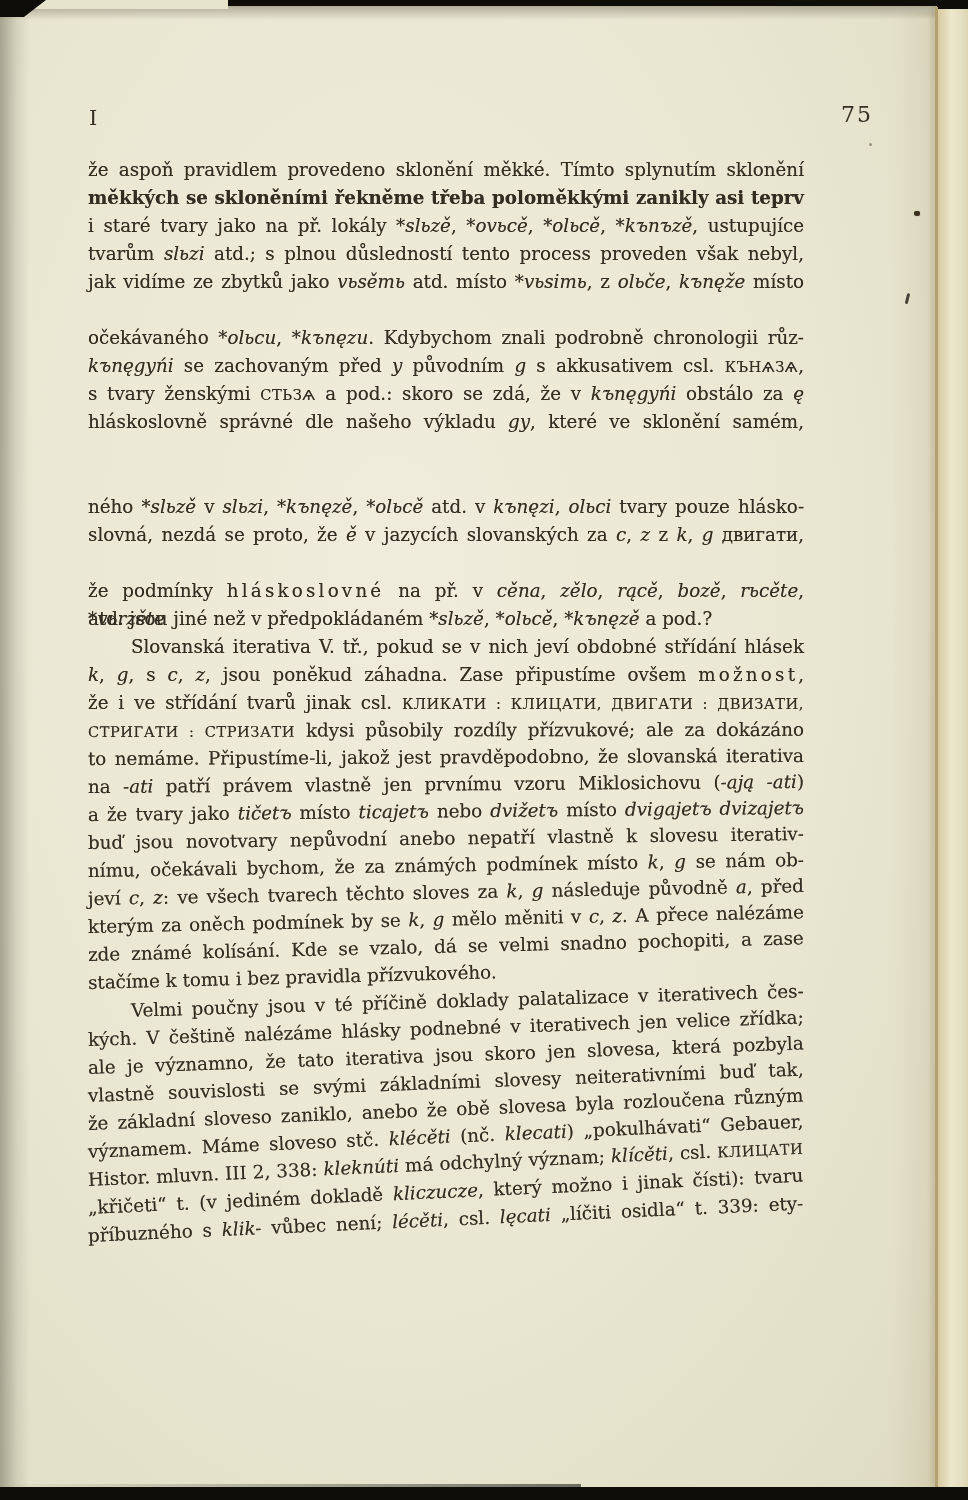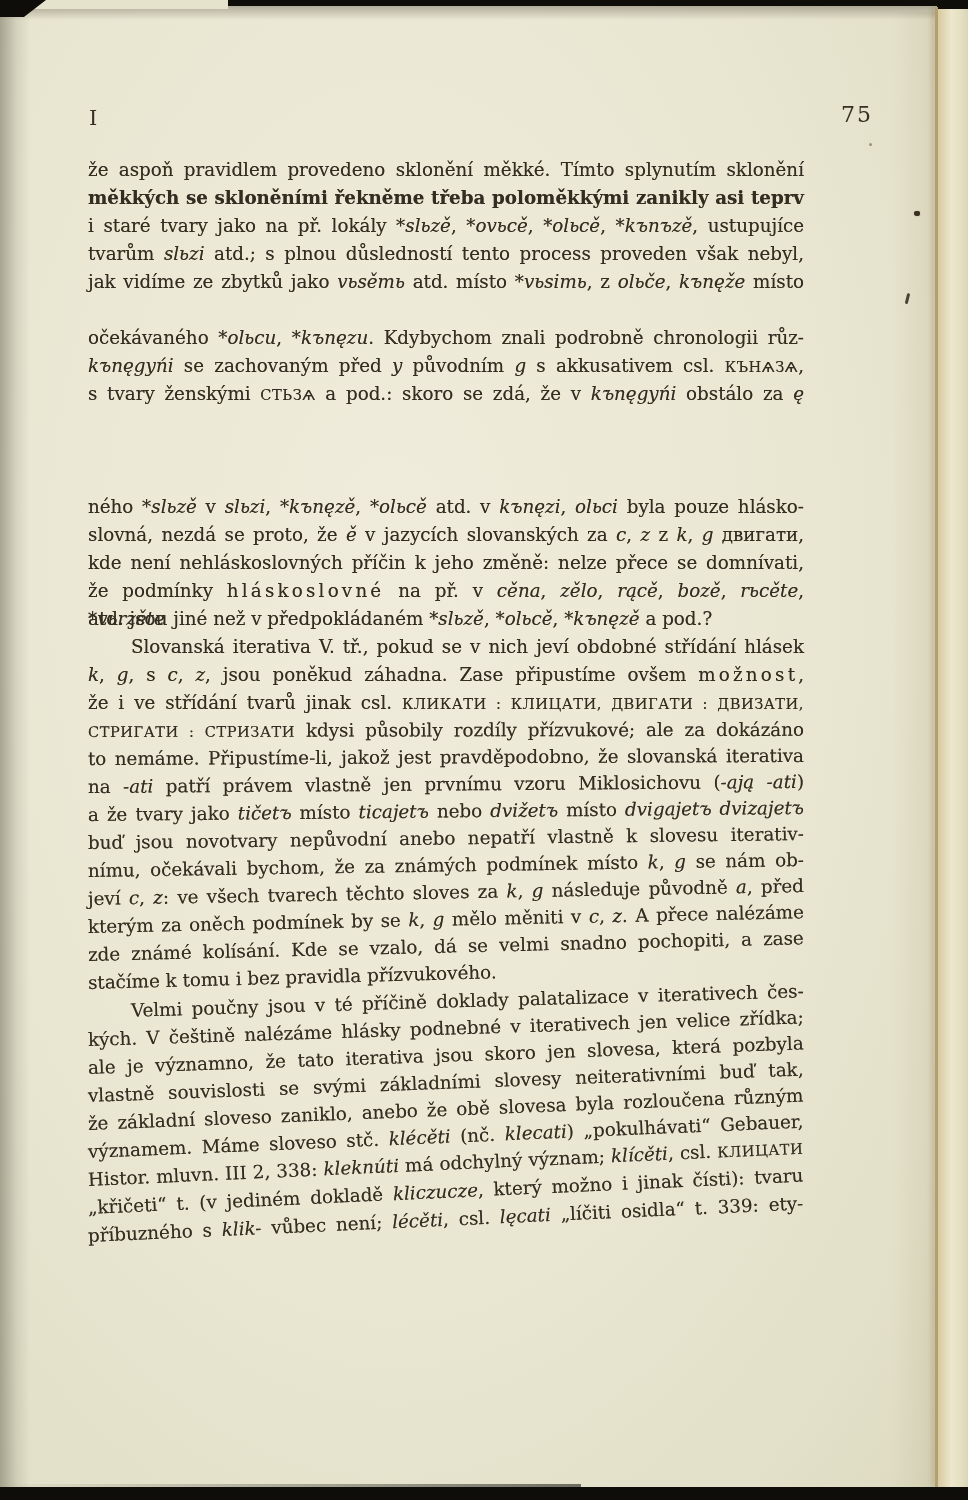--- a/index.html
+++ b/index.html
@@ -86,6 +86,7 @@
     <div class="line" style="top: 296.25px; margin-top: 28px;"><span>očekávaného </span><span class="it">*olьcu</span><span>, </span><span class="it">*kъnęzu</span><span>. Kdybychom znali podrobně chronologii růz-</span></div>
     <div class="line" style="top: 352.35px;"><span class="it">kъnęgyńi</span><span> se zachovaným před </span><span class="it">y</span><span> původním </span><span class="it">g</span><span> s akkusativem csl. </span><span class="cyr">кънѧзѧ</span><span>,</span></div>
     <div class="line" style="top: 380.4px;"><span>s tvary ženskými </span><span class="cyr">стьзѧ</span><span> a pod.: skoro se zdá, že v </span><span class="it">kъnęgyńi</span><span> obstálo za </span><span class="it">ę</span></div>
+    <div class="line" style="top: 408.45px;"><span>hláskoslovně správné dle našeho výkladu </span><span class="it">gy</span><span>, které ve sklonění samém,</span></div>
     <div class="line" style="top: 492.6px;"><span>ného </span><span class="it">*slьzě</span><span> v </span><span class="it">slьzi</span><span>, </span><span class="it">*kъnęzě</span><span>, </span><span class="it">*olьcě</span><span> atd. v </span><span class="it">kъnęzi</span><span>, </span><span class="it">olьci</span><span> byla pouze hlásko-</span></div>
     <div class="line" style="top: 520.65px;"><span>slovná, nezdá se proto, že </span><span class="it">ě</span><span> v jazycích slovanských za </span><span class="it">c</span><span>, </span><span class="it">z</span><span> z </span><span class="it">k</span><span>, </span><span class="it">g</span><span> двигати,</span></div>
     <div class="line" style="top: 548.7px;"><span>kde není nehláskoslovných příčin k jeho změně: nelze přece se domnívati,</span></div>

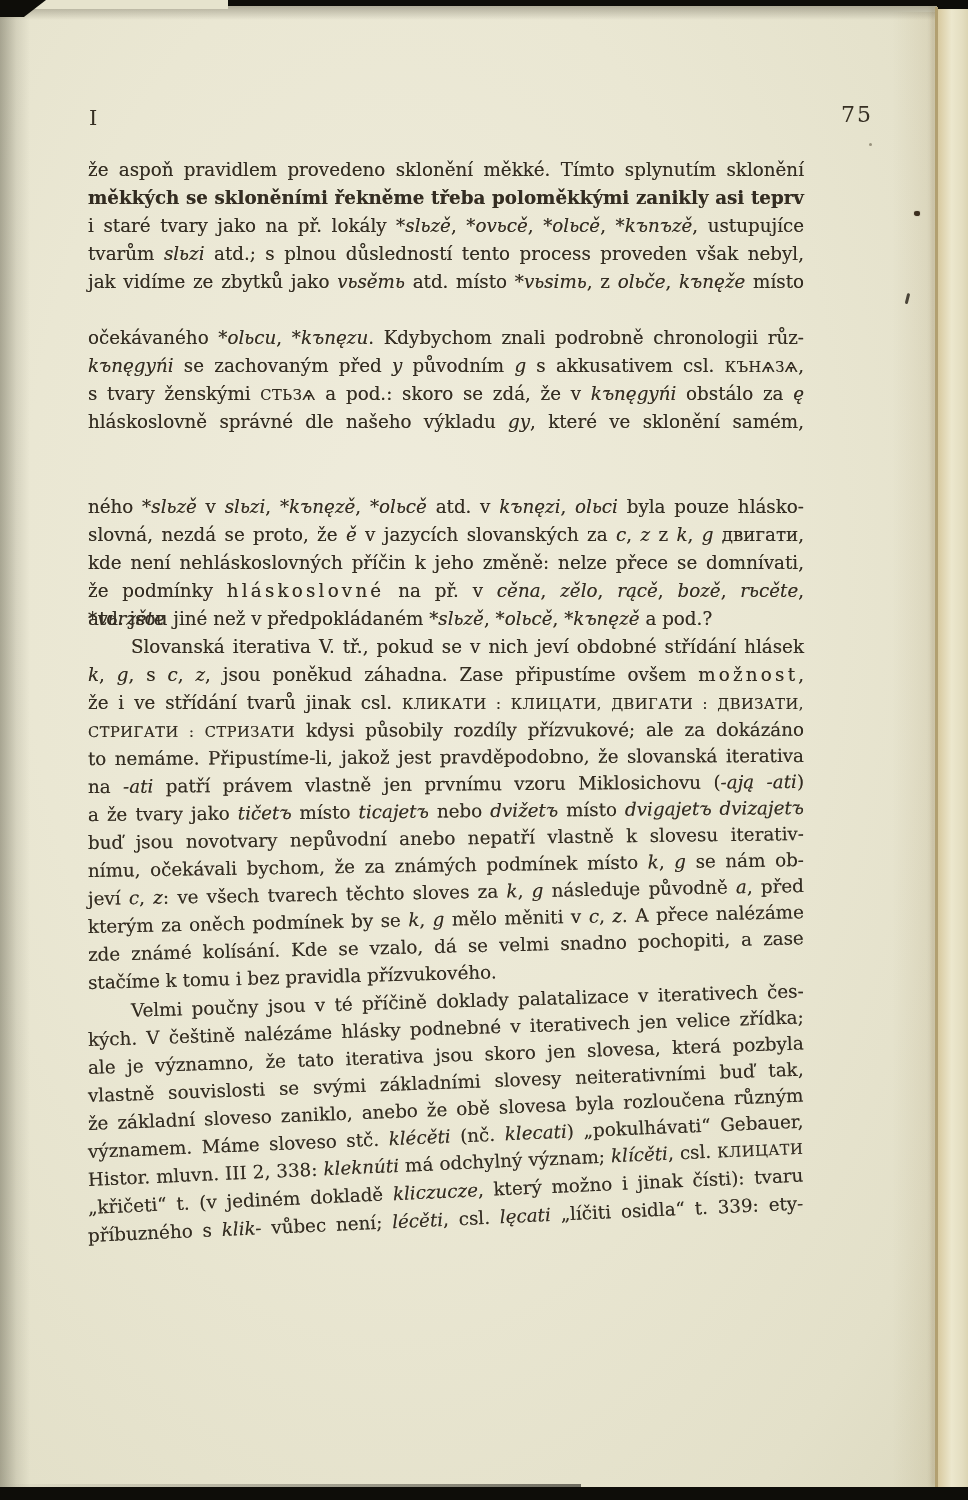--- a/index.html
+++ b/index.html
@@ -87,7 +87,7 @@
     <div class="line" style="top: 352.35px;"><span class="it">kъnęgyńi</span><span> se zachovaným před </span><span class="it">y</span><span> původním </span><span class="it">g</span><span> s akkusativem csl. </span><span class="cyr">кънѧзѧ</span><span>,</span></div>
     <div class="line" style="top: 380.4px;"><span>s tvary ženskými </span><span class="cyr">стьзѧ</span><span> a pod.: skoro se zdá, že v </span><span class="it">kъnęgyńi</span><span> obstálo za </span><span class="it">ę</span></div>
     <div class="line" style="top: 408.45px;"><span>hláskoslovně správné dle našeho výkladu </span><span class="it">gy</span><span>, které ve sklonění samém,</span></div>
-    <div class="line" style="top: 492.6px;"><span>ného </span><span class="it">*slьzě</span><span> v </span><span class="it">slьzi</span><span>, </span><span class="it">*kъnęzě</span><span>, </span><span class="it">*olьcě</span><span> atd. v </span><span class="it">kъnęzi</span><span>, </span><span class="it">olьci</span><span> byla pouze hlásko-</span></div>
+    <div class="line" style="top: 492.6px;"><span>ného </span><span class="it">*slьzě</span><span> v </span><span class="it">slьzi</span><span>, </span><span class="it">*kъnęzě</span><span>, </span><span class="it">*olьcě</span><span> atd. v </span><span class="it">kъnęzi</span><span>, </span><span class="it">olьci</span><span> tvary pouze hlásko-</span></div>
     <div class="line" style="top: 520.65px;"><span>slovná, nezdá se proto, že </span><span class="it">ě</span><span> v jazycích slovanských za </span><span class="it">c</span><span>, </span><span class="it">z</span><span> z </span><span class="it">k</span><span>, </span><span class="it">g</span><span> двигати,</span></div>
     <div class="line" style="top: 548.7px;"><span>kde není nehláskoslovných příčin k jeho změně: nelze přece se domnívati,</span></div>
     <div class="line" style="top: 576.75px;"><span>že podmínky </span><span class="spaced">hláskoslovné</span><span> na př. v </span><span class="it">cěna</span><span>, </span><span class="it">zělo</span><span>, </span><span class="it">rącě</span><span>, </span><span class="it">bozě</span><span>, </span><span class="it">rьcěte</span><span>, </span><span class="it">*vьrzěte</span></div>

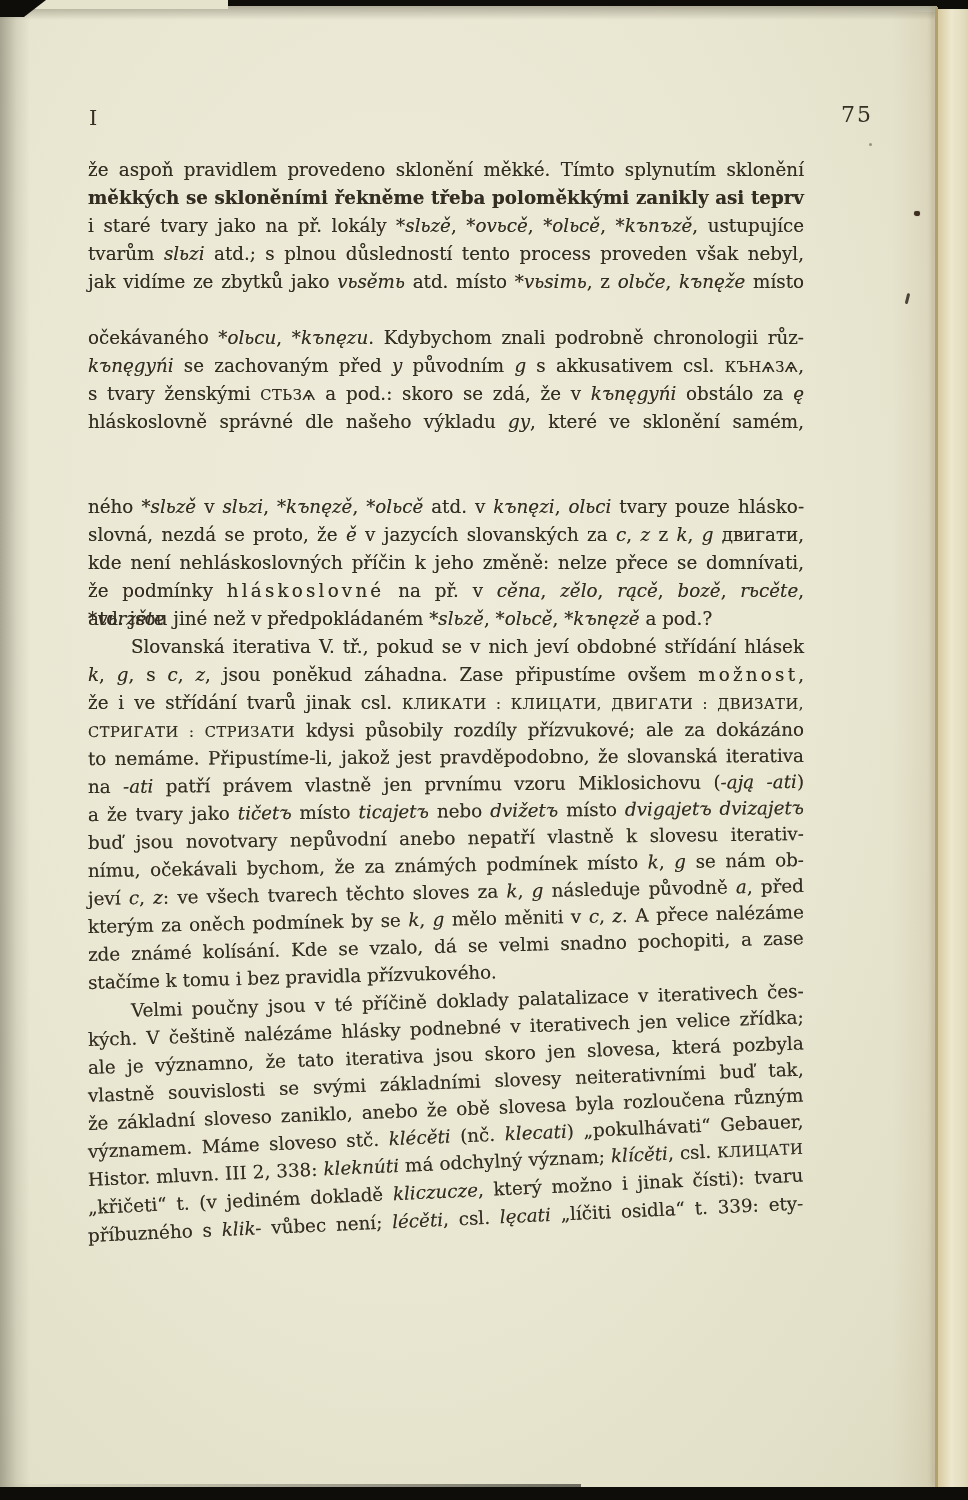--- a/index.html
+++ b/index.html
@@ -89,7 +89,6 @@
     <div class="line" style="top: 408.45px;"><span>hláskoslovně správné dle našeho výkladu </span><span class="it">gy</span><span>, které ve sklonění samém,</span></div>
     <div class="line" style="top: 492.6px;"><span>ného </span><span class="it">*slьzě</span><span> v </span><span class="it">slьzi</span><span>, </span><span class="it">*kъnęzě</span><span>, </span><span class="it">*olьcě</span><span> atd. v </span><span class="it">kъnęzi</span><span>, </span><span class="it">olьci</span><span> tvary pouze hlásko-</span></div>
     <div class="line" style="top: 520.65px;"><span>slovná, nezdá se proto, že </span><span class="it">ě</span><span> v jazycích slovanských za </span><span class="it">c</span><span>, </span><span class="it">z</span><span> z </span><span class="it">k</span><span>, </span><span class="it">g</span><span> двигати,</span></div>
-    <div class="line" style="top: 548.7px;"><span>kde není nehláskoslovných příčin k jeho změně: nelze přece se domnívati,</span></div>
     <div class="line" style="top: 576.75px;"><span>že podmínky </span><span class="spaced">hláskoslovné</span><span> na př. v </span><span class="it">cěna</span><span>, </span><span class="it">zělo</span><span>, </span><span class="it">rącě</span><span>, </span><span class="it">bozě</span><span>, </span><span class="it">rьcěte</span><span>, </span><span class="it">*vьrzěte</span></div>
     <div class="line endline" style="top: 604.8px;"><span>atd. jsou jiné než v předpokládaném </span><span class="it">*slьzě</span><span>, </span><span class="it">*olьcě</span><span>, </span><span class="it">*kъnęzě</span><span> a pod.?</span></div>
     <div class="line indent" style="top: 632.85px;"><span>Slovanská iterativa V. tř., pokud se v nich jeví obdobné střídání hlásek</span></div>

